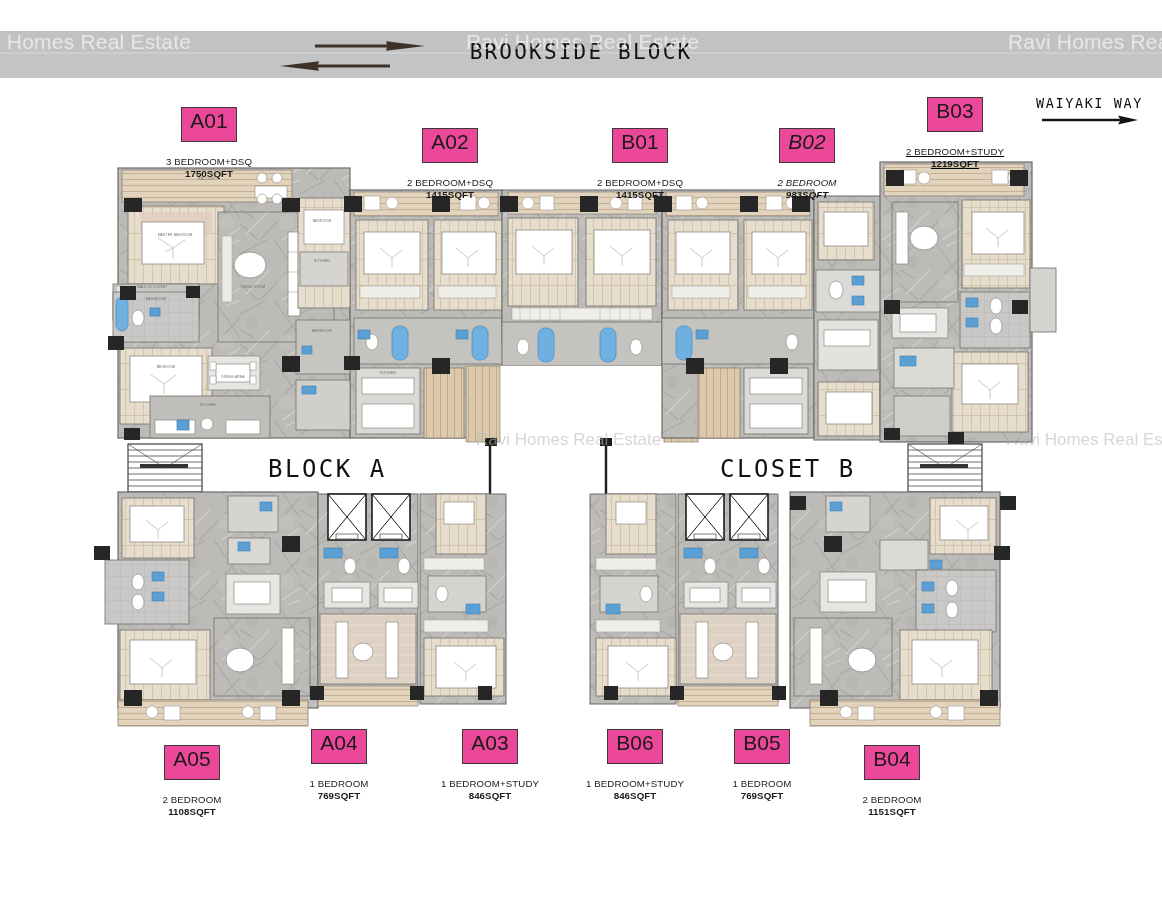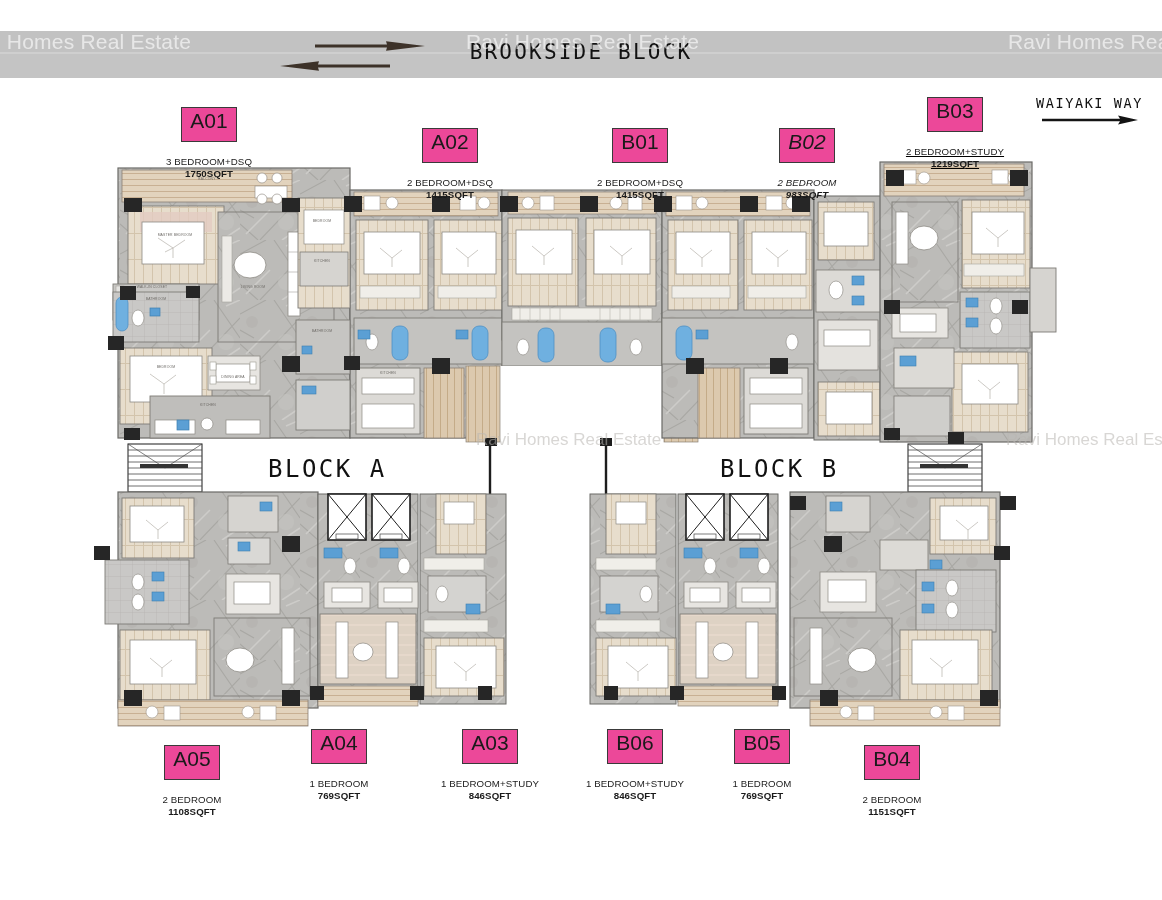--- a/index.html
+++ b/index.html
@@ -512,7 +512,7 @@
 </div>
 
 <div class="block-label" id="blk-a" style="left: 268px; top: 455px;">BLOCK A</div>
-<div class="block-label" id="blk-b" style="left: 720px; top: 455px;">BLOCK B</div>
+<div class="block-label" id="blk-b" style="left: 720px; top: 455px;">CLOSET B</div>
 
 <div class="unit-callout" id="u-a01" style="left: 209px; top: 107px;">
   <div class="unit-code">A01</div>

